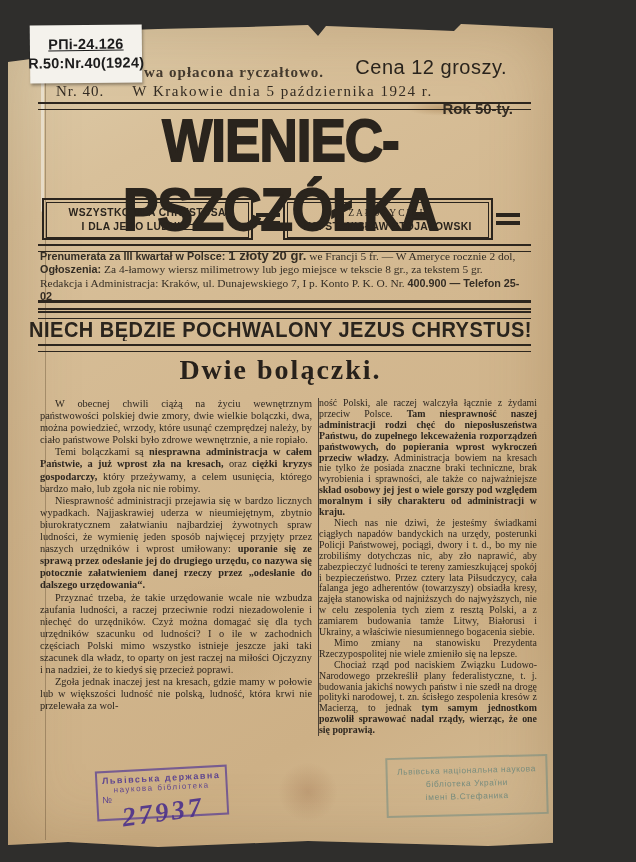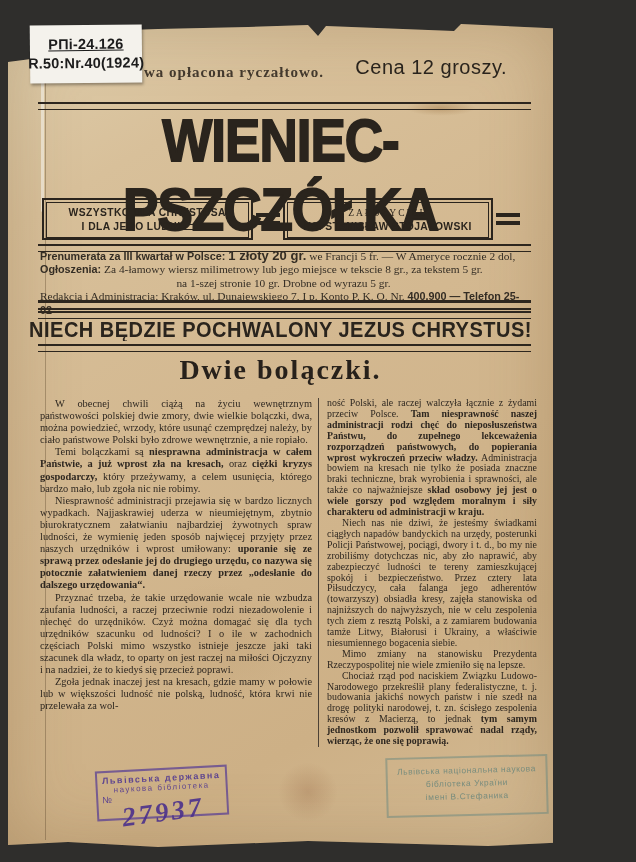--- a/index.html
+++ b/index.html
@@ -148,6 +148,11 @@
     <div class="postage">wa opłacona ryczałtowo.</div>
     <div class="price">Cena 12 groszy.</div>
 
+    <div class="issue-row">
+      <span class="nr">Nr. 40.</span>
+      <span class="dateline">W Krakowie dnia 5 października 1924 r.</span>
+      <span class="vol"><b>Rok 50-ty.</b></span>
+    </div>
 
     <div class="rule r1"></div>
 

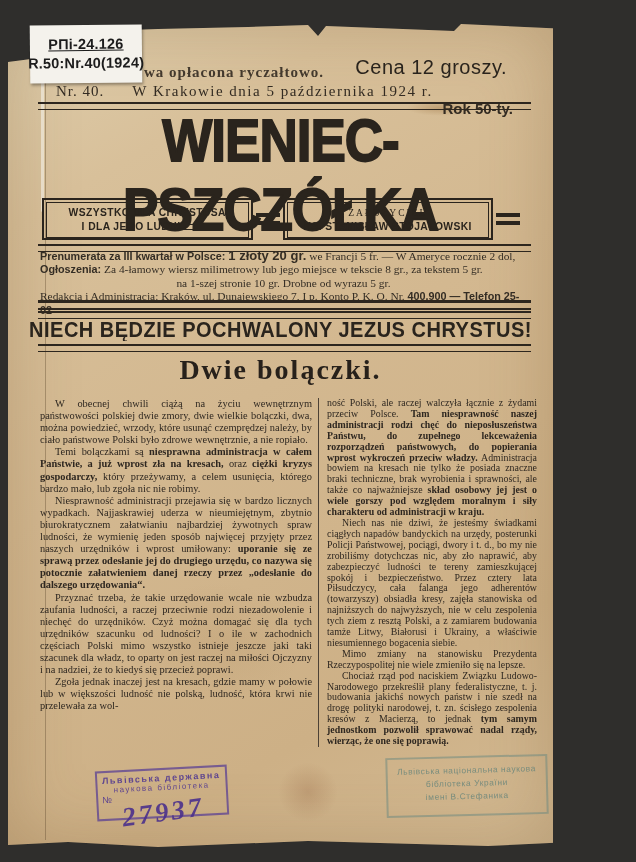--- a/index.html
+++ b/index.html
@@ -193,7 +193,6 @@
         <b class="sans">Ogłoszenia:</b>
         <span>Za 4-łamowy wiersz milimetrowy lub jego miejsce w tekscie 8 gr., za tekstem 5 gr.</span>
       </div>
-      <div class="imp-line center">na 1-szej stronie 10 gr. Drobne od wyrazu 5 gr.</div>
       <div class="imp-line">
         <span>Redakcja i Administracja:</span>
         <span>Kraków, ul. Dunajewskiego 7, I p. Konto P. K. O. Nr.</span>

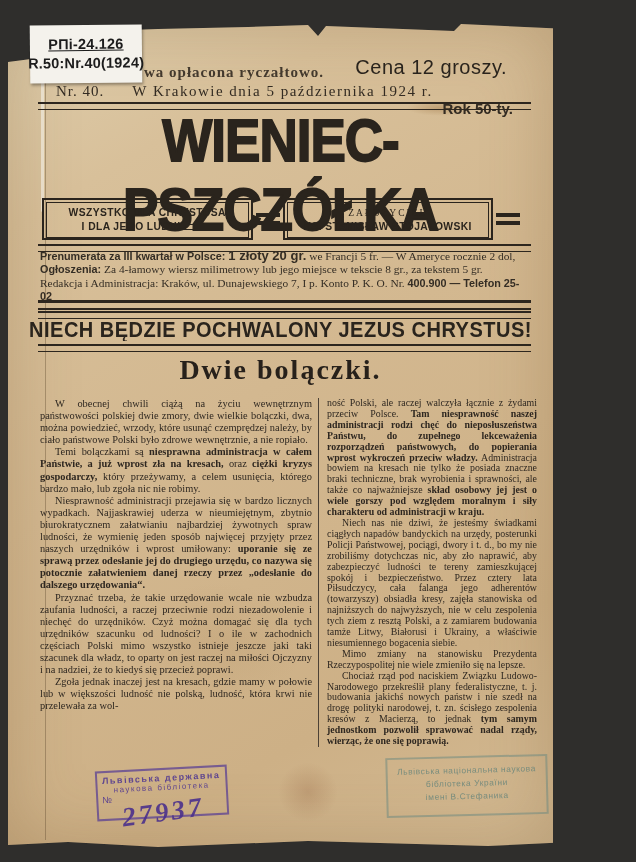--- a/index.html
+++ b/index.html
@@ -108,7 +108,7 @@
   .col b{font-weight:700;}
   .col-left{width:272px;font-size:10.4px;line-height:12.1px;}
   .col-right{flex:1;margin-left:6px;border-left:1px solid #4c4135;
-    padding-left:8px;font-size:9.9px;line-height:10.9px;}
+    font-size:9.9px;line-height:10.9px;}
   
   .stamp-purple{
     position:absolute;left:88px;top:746px;width:128px;height:46px;

